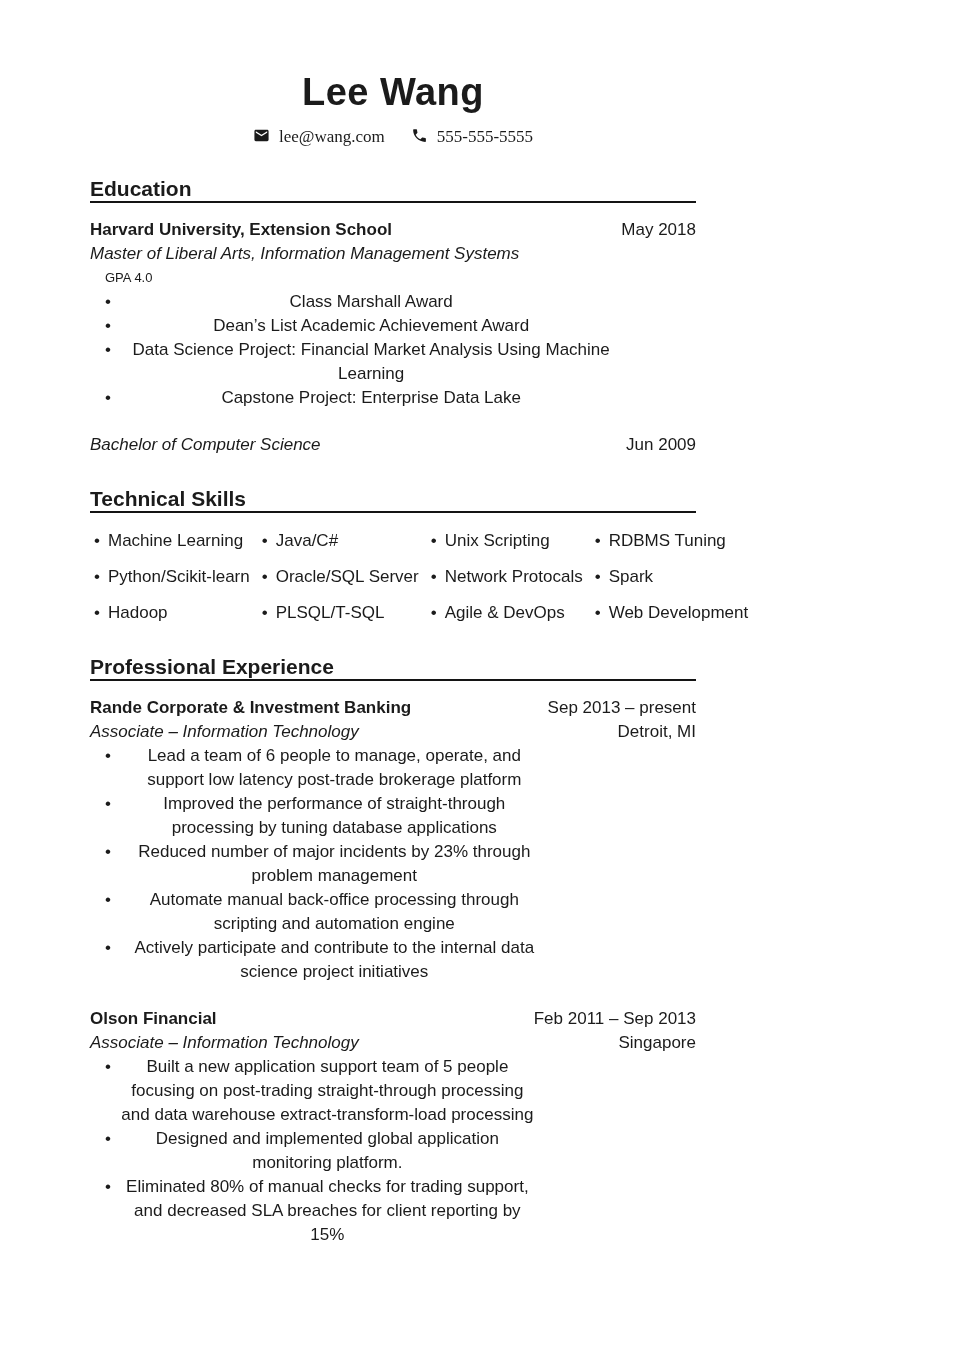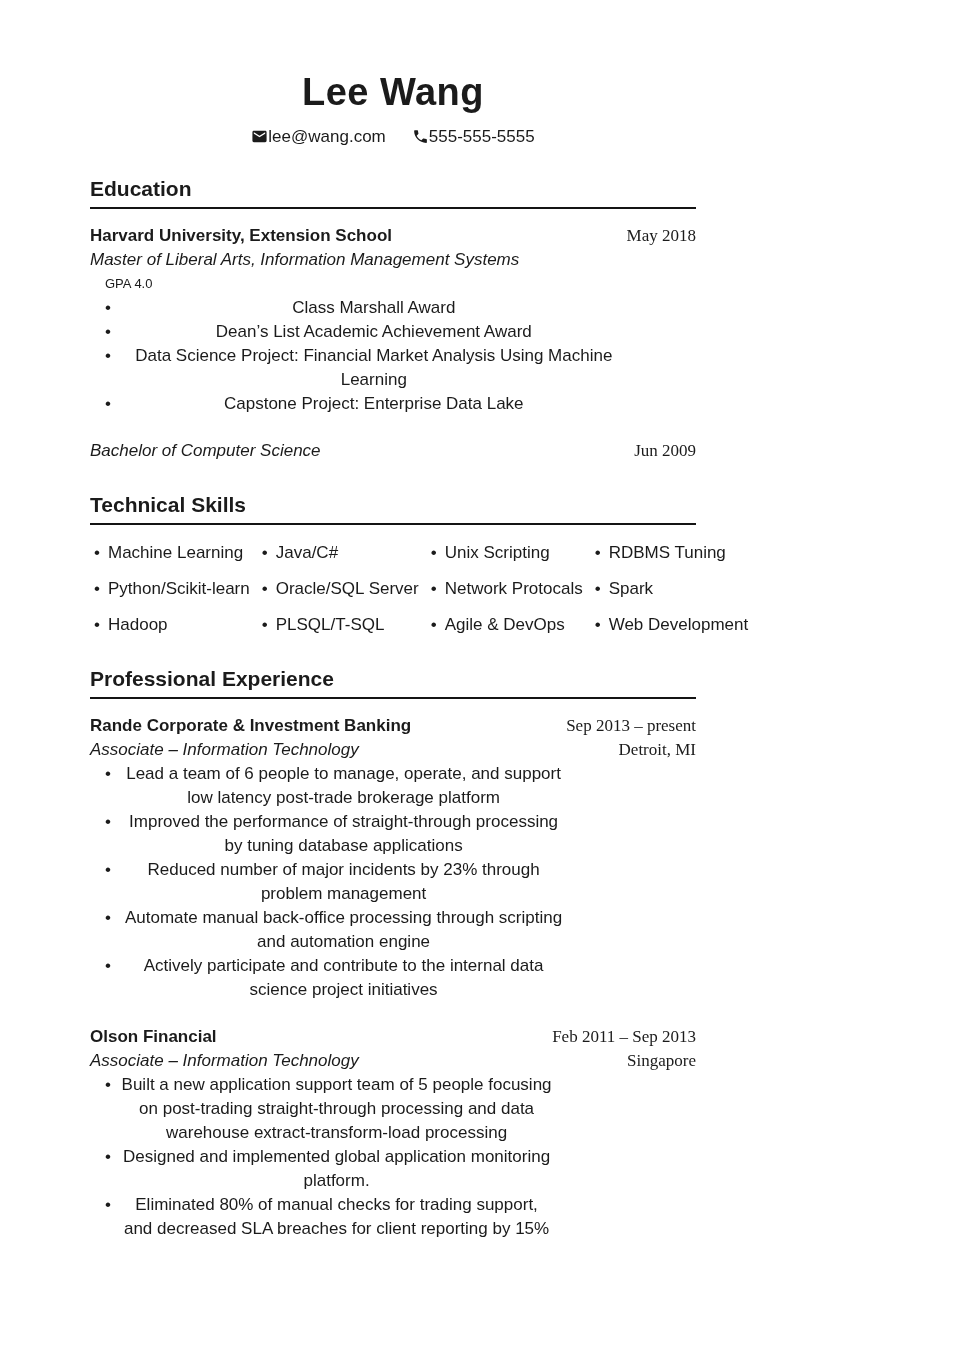--- a/index.html
+++ b/index.html
@@ -40,7 +40,9 @@
   }
   .contact-item {
     display: flex;
-    align-items: center;
+    align-items: flex-start;
+    gap: 9px;
+    font-family: Liberation Serif, serif;
   }
   .contact-item svg {
     display: block;

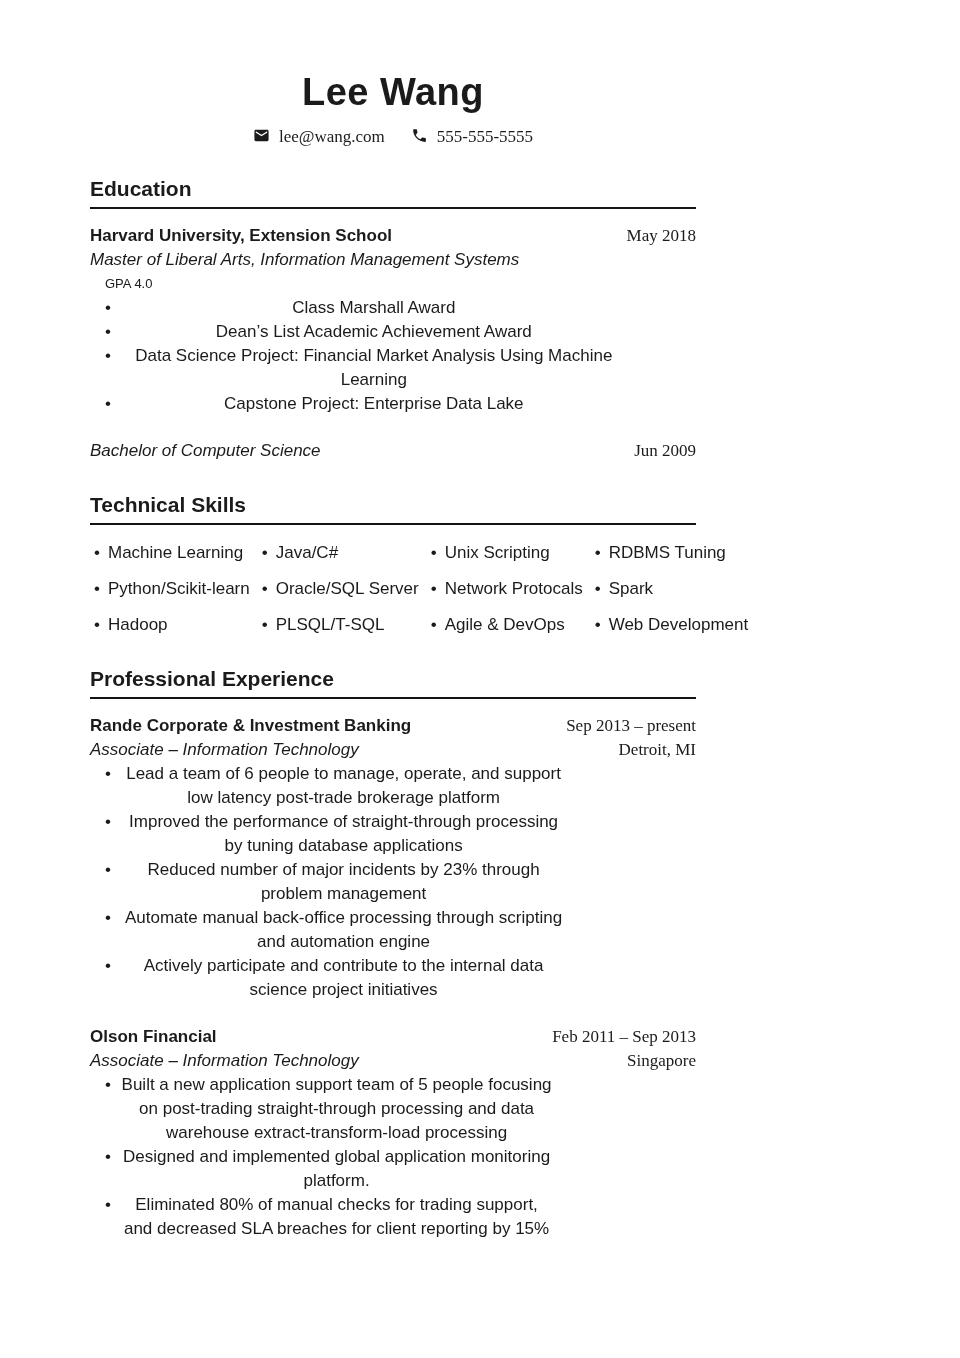--- a/index.html
+++ b/index.html
@@ -58,7 +58,6 @@
     font-weight: 700;
     line-height: 1.15;
     margin: 0;
-    padding-bottom: 6px;
     border-bottom: 2.5px solid #141414;
   }
   .section-body { padding-top: 15px; }

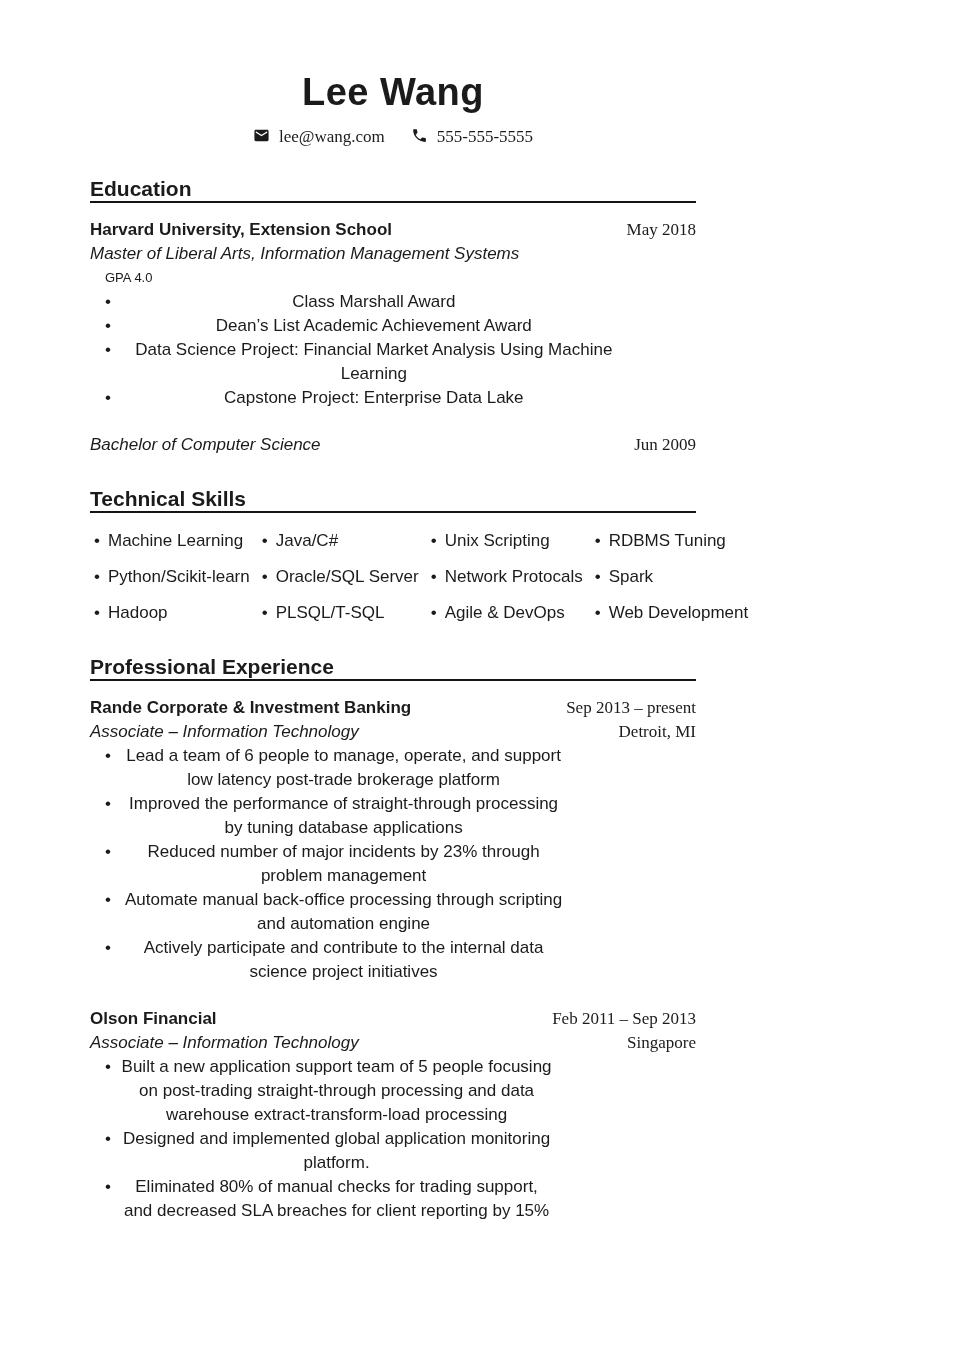--- a/index.html
+++ b/index.html
@@ -72,7 +72,6 @@
     font-size: 17px;
     line-height: 24px;
     white-space: nowrap;
-    font-family: Liberation Serif, serif;
   }
   .entry-title {
     font-size: 17px;

